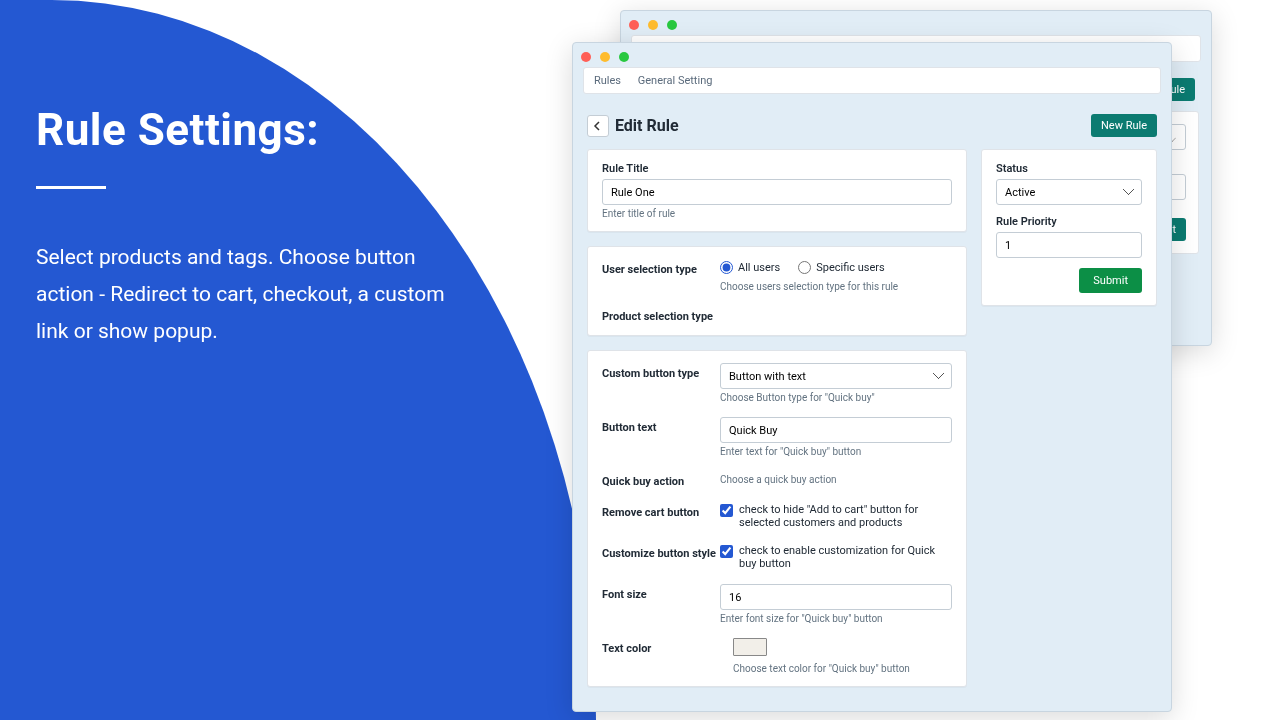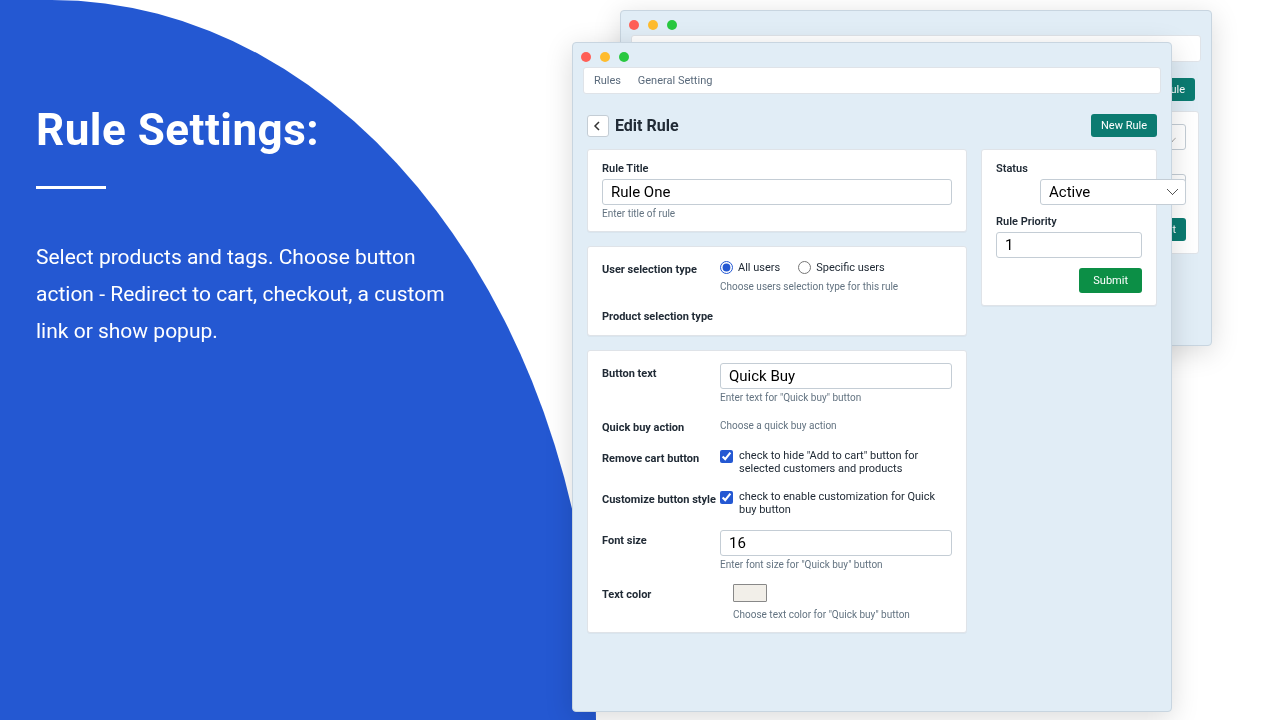--- a/index.html
+++ b/index.html
@@ -41,7 +41,7 @@
   .card{background:#fff;border:1px solid #dfe3e8;border-radius:3px;padding:12px 14px;box-shadow:0 1px 0 rgba(0,0,0,.03);}
   .lbl{font-size:11px;color:#212b36;font-weight:600;margin-bottom:4px;}
   .help{font-size:10px;color:#637381;margin-top:3px;}
-  input[type=text].fld, .sel{width:100%;border:1px solid #c4cdd5;border-radius:3px;height:26px;font-size:15px;padding:0 8px;background:#fff;}
+  input[type=text].fld, .sel{width:100%;border:1px solid #c4cdd5;border-radius:3px;height:26px;font-size:11px;padding:0 8px;background:#fff;}
   .sel{appearance:none;padding-right:22px;background-image:linear-gradient(45deg,transparent 48%,#555 48%,#555 52%,transparent 52%),linear-gradient(-45deg,transparent 48%,#555 48%,#555 52%,transparent 52%);background-size:6px 6px,6px 6px;background-position:right 12px center,right 7px center;background-repeat:no-repeat;margin-left:44px;}
   .formrow{display:flex;align-items:flex-start;margin-bottom:14px;}
   .formrow:last-child{margin-bottom:0;gap:13px;}

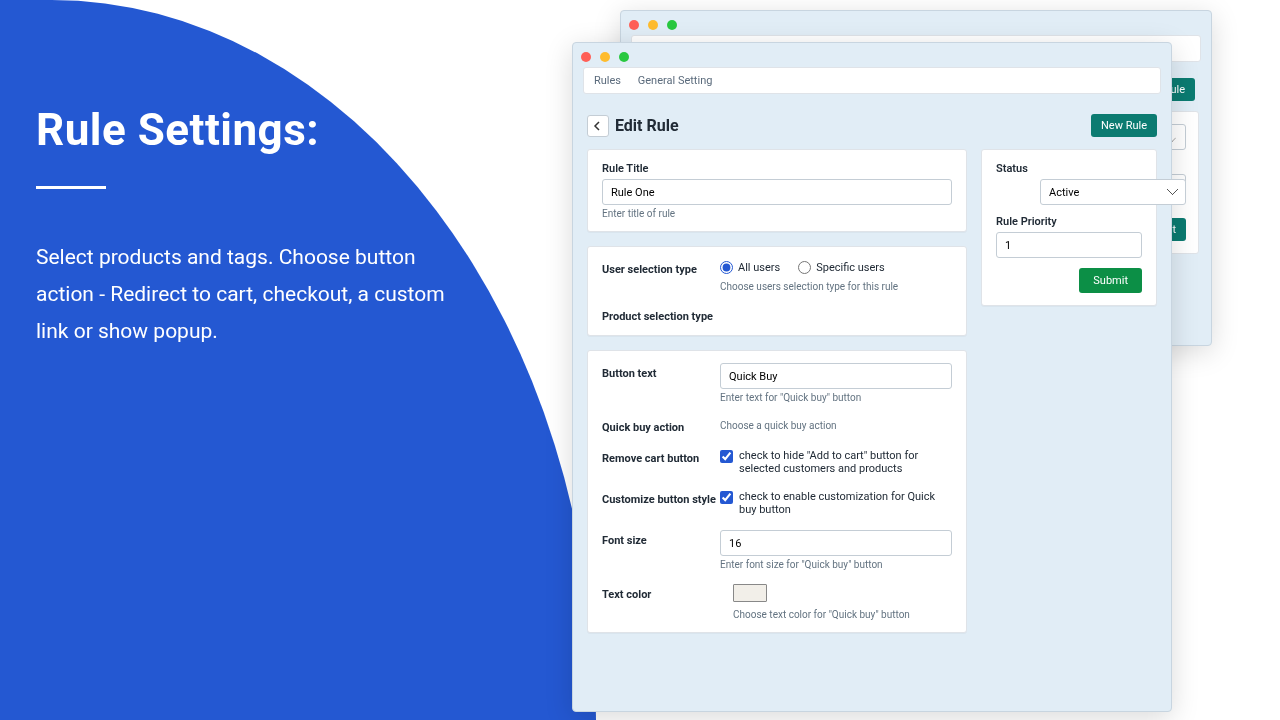--- a/index.html
+++ b/index.html
@@ -42,7 +42,7 @@
   .lbl{font-size:11px;color:#212b36;font-weight:600;margin-bottom:4px;}
   .help{font-size:10px;color:#637381;margin-top:3px;}
   input[type=text].fld, .sel{width:100%;border:1px solid #c4cdd5;border-radius:3px;height:26px;font-size:11px;padding:0 8px;background:#fff;}
-  .sel{appearance:none;padding-right:22px;background-image:linear-gradient(45deg,transparent 48%,#555 48%,#555 52%,transparent 52%),linear-gradient(-45deg,transparent 48%,#555 48%,#555 52%,transparent 52%);background-size:6px 6px,6px 6px;background-position:right 12px center,right 7px center;background-repeat:no-repeat;margin-left:44px;}
+  .sel{appearance:none;padding-right:22px;background-image:linear-gradient(45deg,transparent 48%,#555 48%,#555 52%,transparent 52%),linear-gradient(-45deg,transparent 48%,#555 48%,#555 52%,transparent 52%);background-size:6px 6px,6px 6px;background-position:right 12px center,right 7px center;background-repeat:no-repeat;}
   .formrow{display:flex;align-items:flex-start;margin-bottom:14px;}
   .formrow:last-child{margin-bottom:0;gap:13px;}
   .formrow .rowlbl{width:118px;font-size:11px;font-weight:700;color:#212b36;padding-top:4px;}

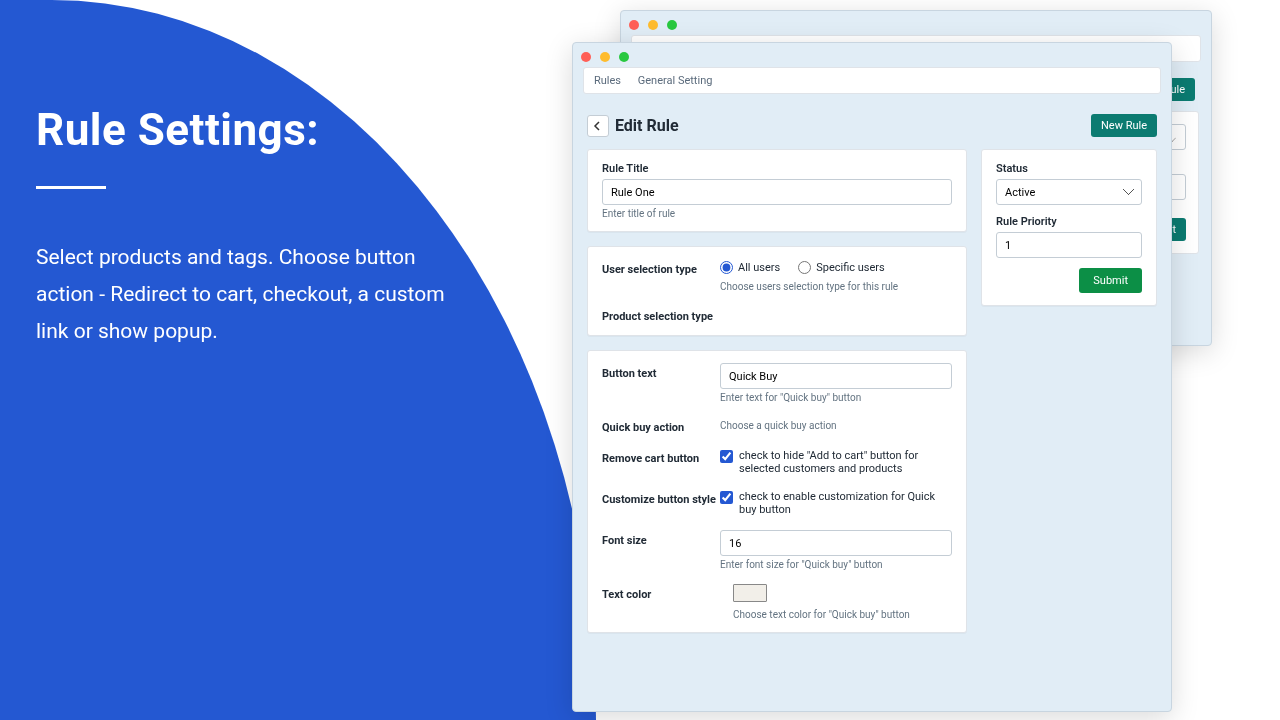--- a/index.html
+++ b/index.html
@@ -143,6 +143,13 @@
 
         <div class="card">
           <div class="formrow">
+            <div class="rowlbl">Custom button type</div>
+            <div class="rowctl">
+              <select class="sel"><option>Button with text</option></select>
+              <div class="help">Choose Button type for "Quick buy"</div>
+            </div>
+          </div>
+          <div class="formrow">
             <div class="rowlbl">Button text</div>
             <div class="rowctl">
               <input type="text" class="fld" value="Quick Buy" style="">

